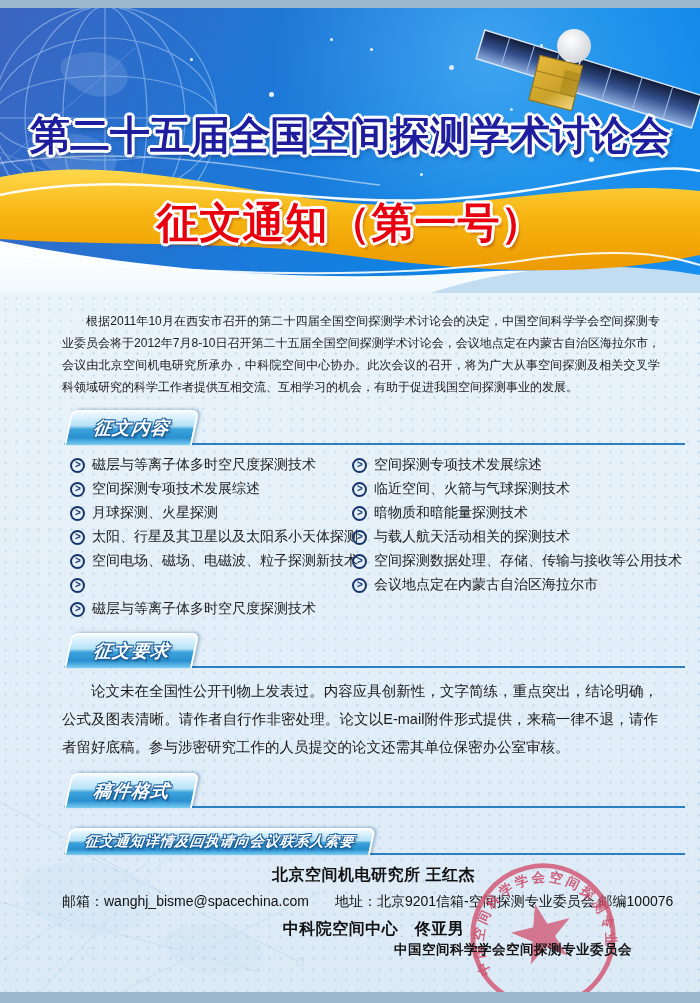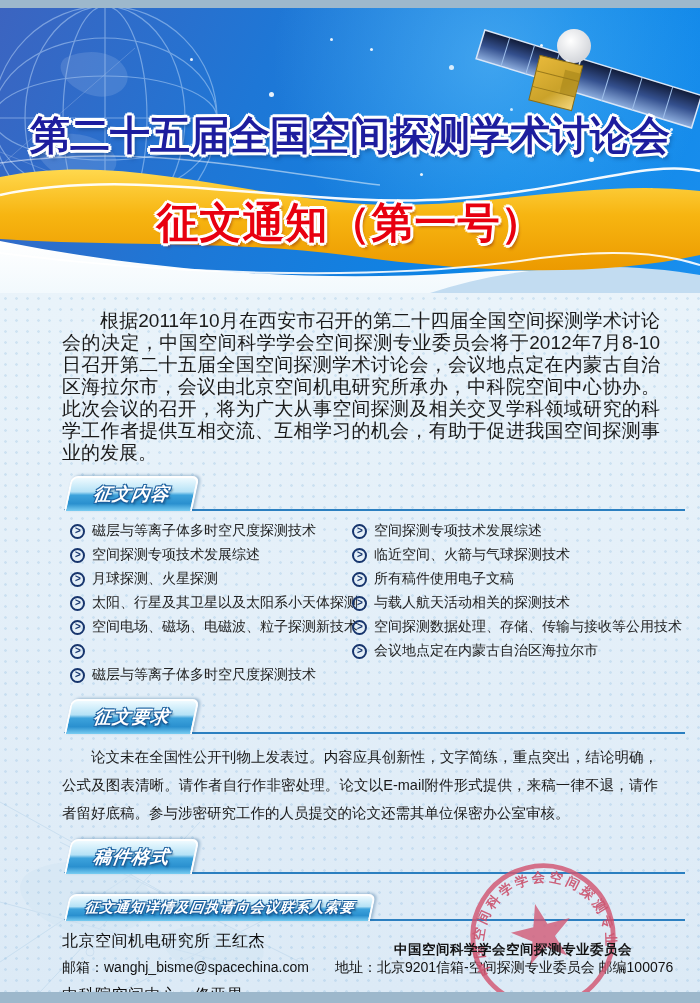--- a/index.html
+++ b/index.html
@@ -61,7 +61,7 @@
   .content { position:absolute; left:0; top:285px; width:700px; z-index:2; }
 
   .intro {
-    margin:17px 40px 0 62px; font-size:19px; line-height:22px; color:#1a1a1a;
+    margin:17px 40px 0 62px; font-size:12px; line-height:22px; color:#1a1a1a;
     text-indent:2em; text-align:justify;
   }
 

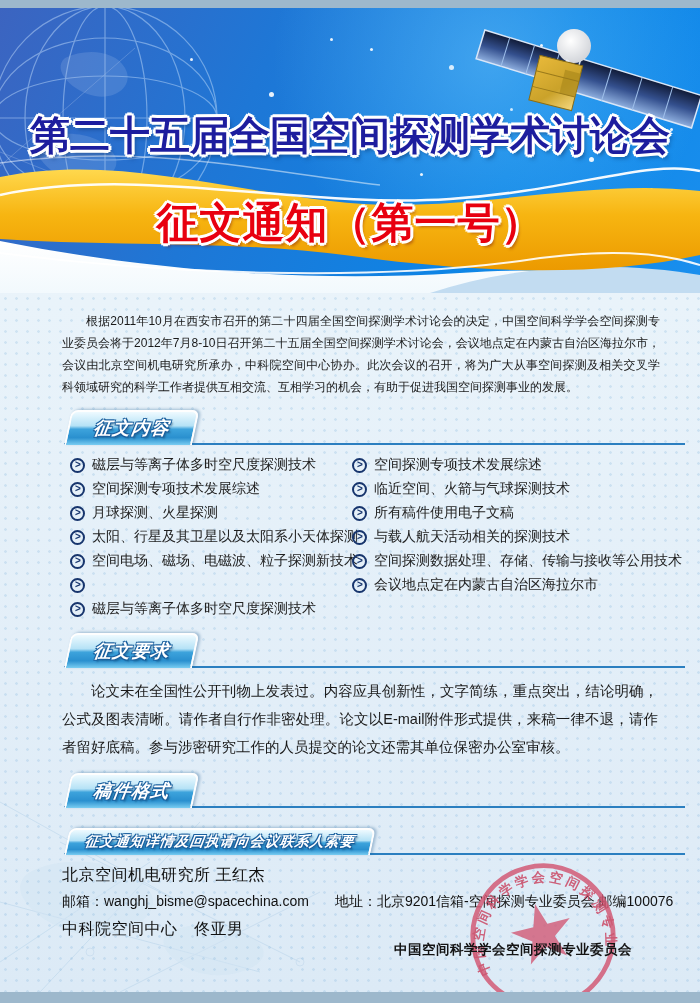--- a/index.html
+++ b/index.html
@@ -287,7 +287,7 @@
           </li>
         <li>
             <span class="bullet">&gt;</span>
-            <span>所有稿件使用电子文稿</span>
+            <span>暗物质和暗能量探测技术</span>
           </li>
         <li>
             <span class="bullet">&gt;</span>

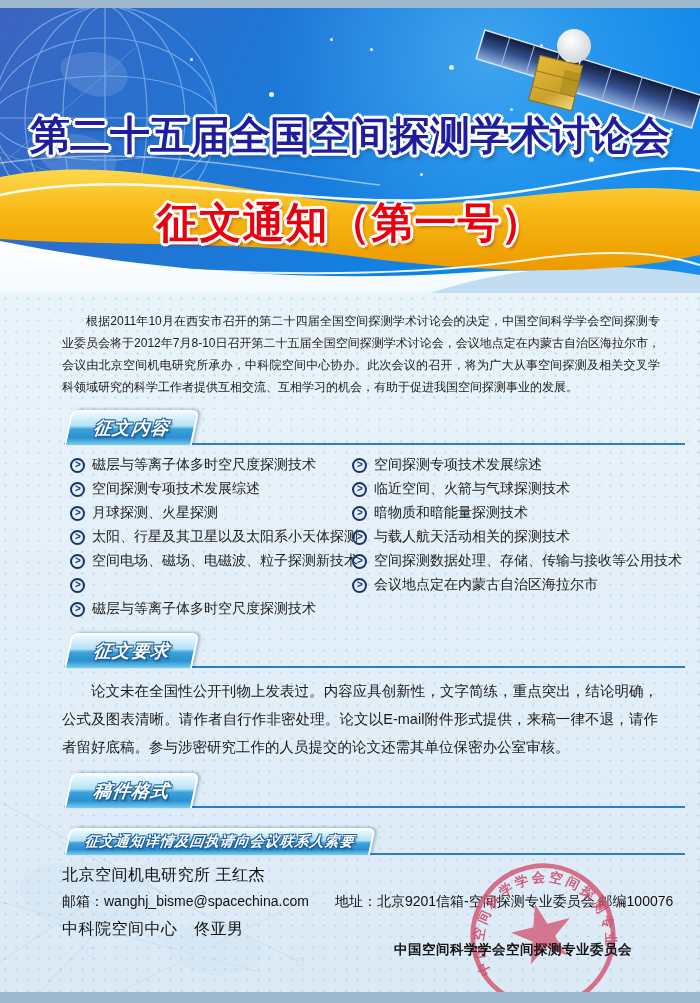--- a/index.html
+++ b/index.html
@@ -108,7 +108,7 @@
   .fmt-lines { margin:9px 42px 0 95px; font-size:14.5px; line-height:24px; color:#1a1a1a; }
 
   .contacts { margin:10px 15px 0 62px; color:#111; }
-  .contact-org { font-size:16px; font-weight:normal; margin-top:8px; letter-spacing:.5px; }
+  .contact-org { font-size:16px; font-weight:bold; margin-top:8px; letter-spacing:.5px;text-align:center; }
   .contact-line { font-size:14px; margin-top:7px; }
   .contact-line span { margin-right:26px; }
   .contact-line span:last-child { margin-right:0; }

